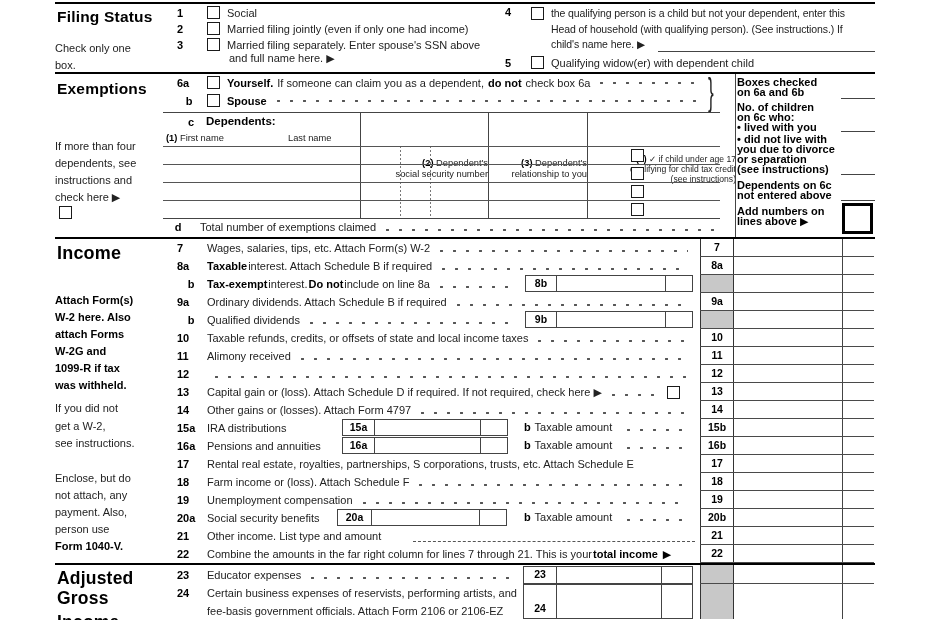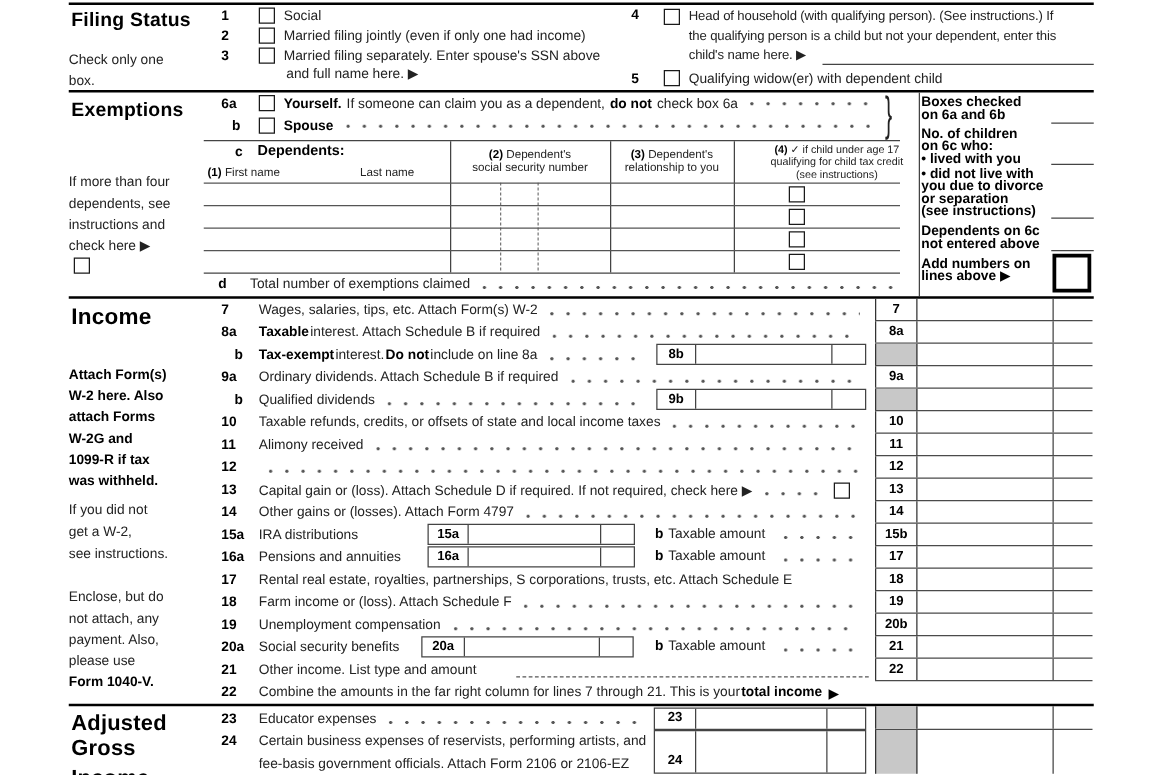--- a/index.html
+++ b/index.html
@@ -94,8 +94,8 @@
     <span class="fn" style="width:20px">4</span>
     <span class="cb" style="margin-top:1px"></span>
     <div class="ft" style="width:324px;line-height:15.5px;font-size:10.5px;letter-spacing:-.1px;white-space:normal">
+      <span style="display:block">the qualifying person is a child but not your dependent, enter this</span>
       <span style="display:block">Head of household (with qualifying person). (See instructions.) If</span>
-      <span style="display:block">the qualifying person is a child but not your dependent, enter this</span>
       <span style="display:block">child's name here. ▶</span>
     </div>
   </div>

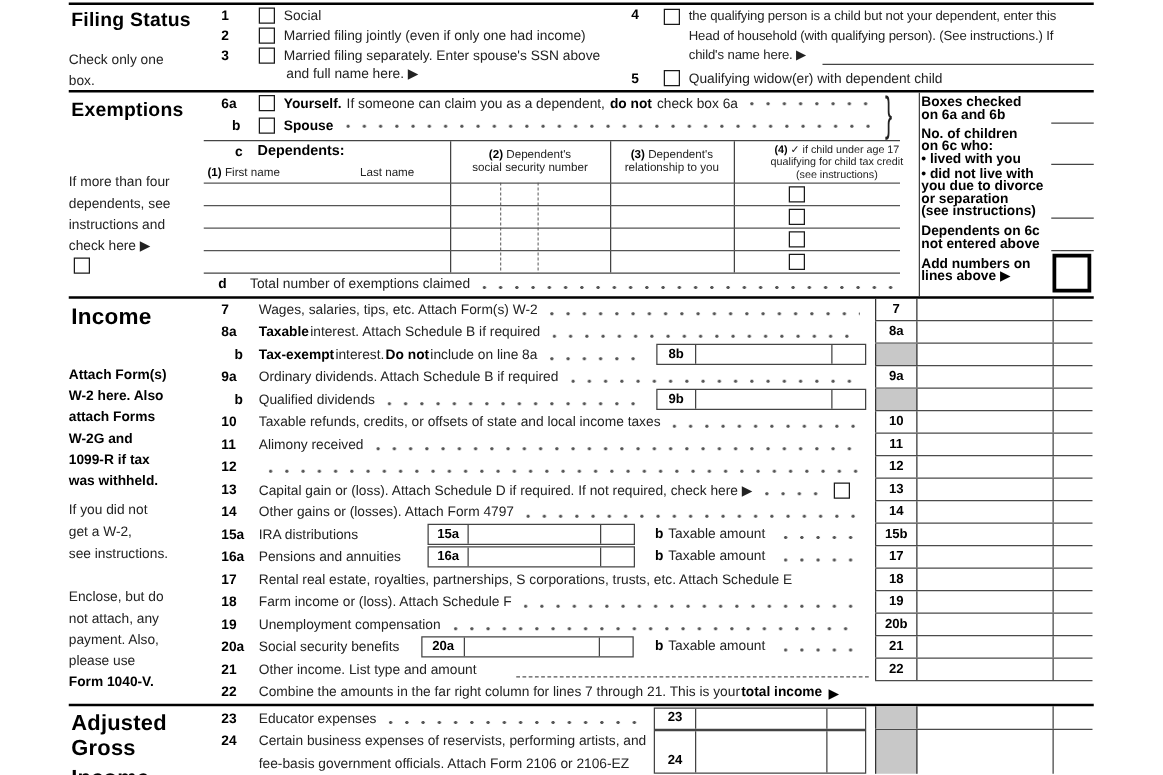--- a/index.html
+++ b/index.html
@@ -49,7 +49,7 @@
   .deptab{position:absolute;left:163px;top:112px;width:557px;height:105px;
           border-top:1px solid #444;border-bottom:1px solid #444;}
   .dep-row{position:absolute;left:0;right:0;height:18px;border-top:1px solid #555;}
-  .dchead{position:absolute;font-size:9.3px;line-height:10.5px;text-align:center;color:#222;}
+  .dchead{position:absolute;font-size:9.3px;line-height:10.5px;text-align:right;color:#222;margin-top:40px;}
   .dotv{position:absolute;width:1px;top:33px;bottom:0;
         background-image:linear-gradient(#777 55%,transparent 55%);background-size:1px 4px;}
   

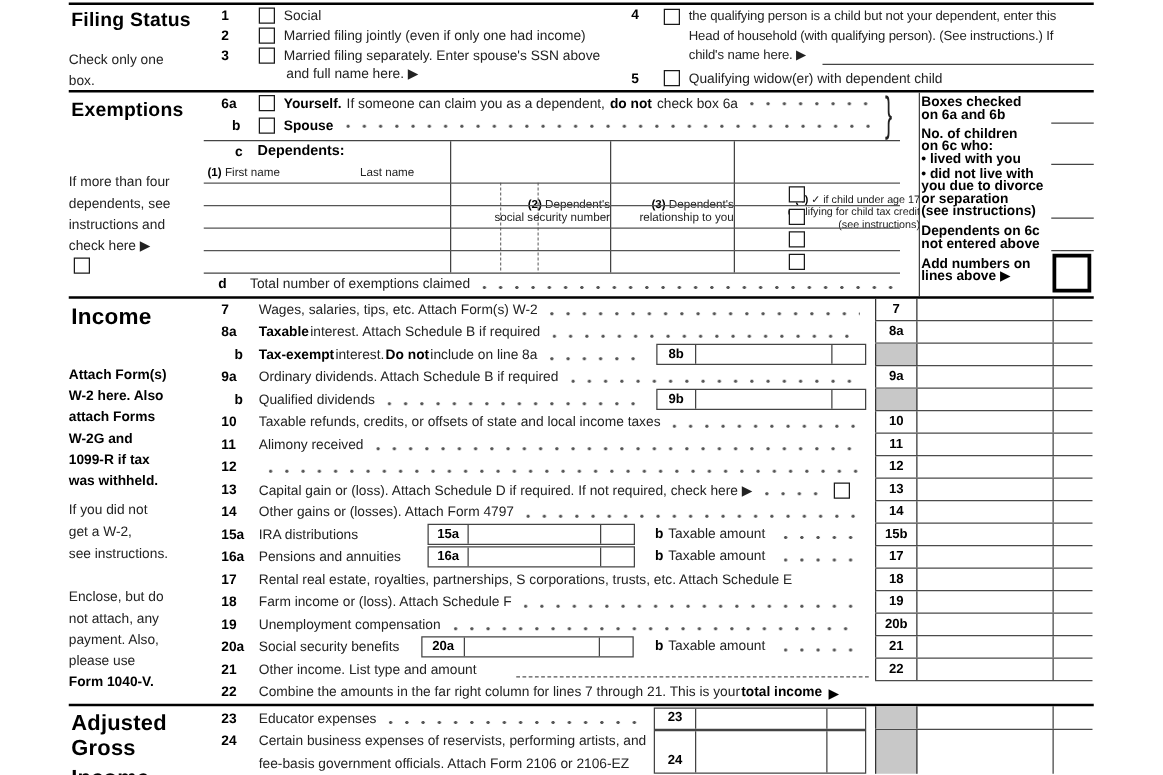--- a/index.html
+++ b/index.html
@@ -459,6 +459,11 @@
         <div class="rg-cents"></div>
       </div>
       <div class="rgrow">
+        <div class="rg-num">16b</div>
+        <div class="rg-amt"></div>
+        <div class="rg-cents"></div>
+      </div>
+      <div class="rgrow">
         <div class="rg-num">17</div>
         <div class="rg-amt"></div>
         <div class="rg-cents"></div>

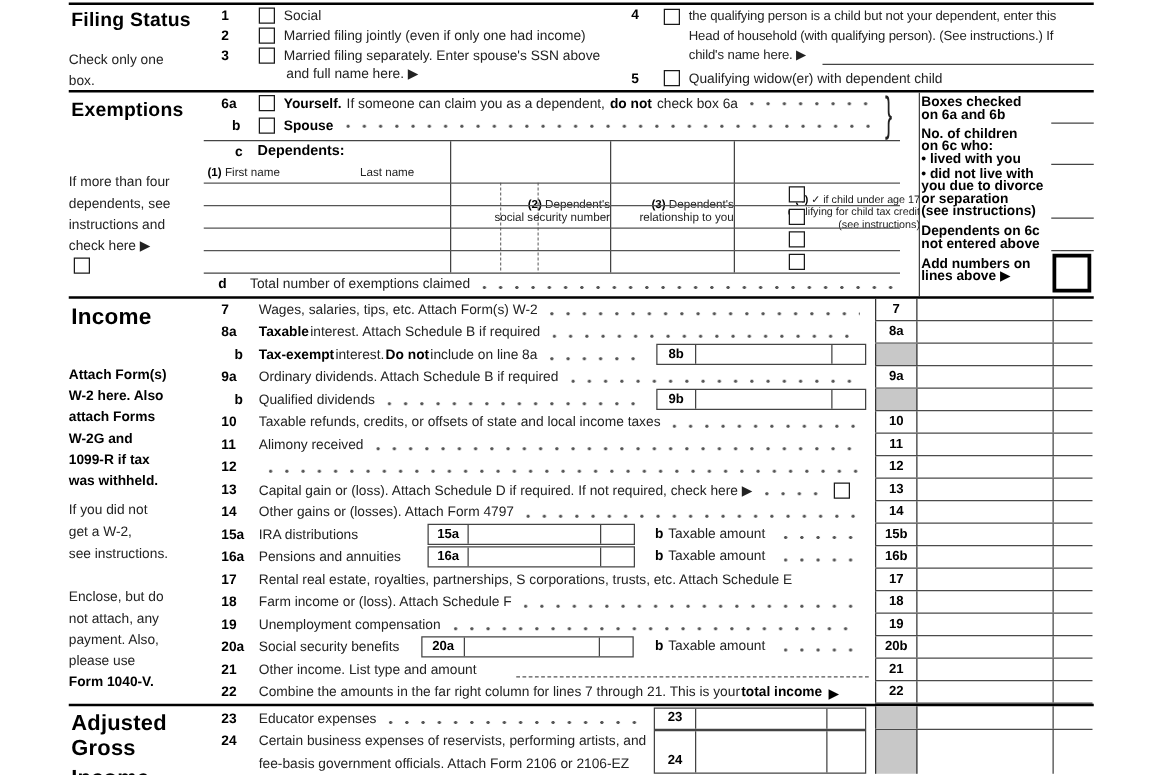--- a/index.html
+++ b/index.html
@@ -254,7 +254,7 @@
     <span>Enclose, but do</span>
     <span>not attach, any</span>
     <span>payment. Also,</span>
-    <span>please use</span>
+    <span>person use</span>
     <b style="display:block">Form 1040-V.</b>
   </div>
 

